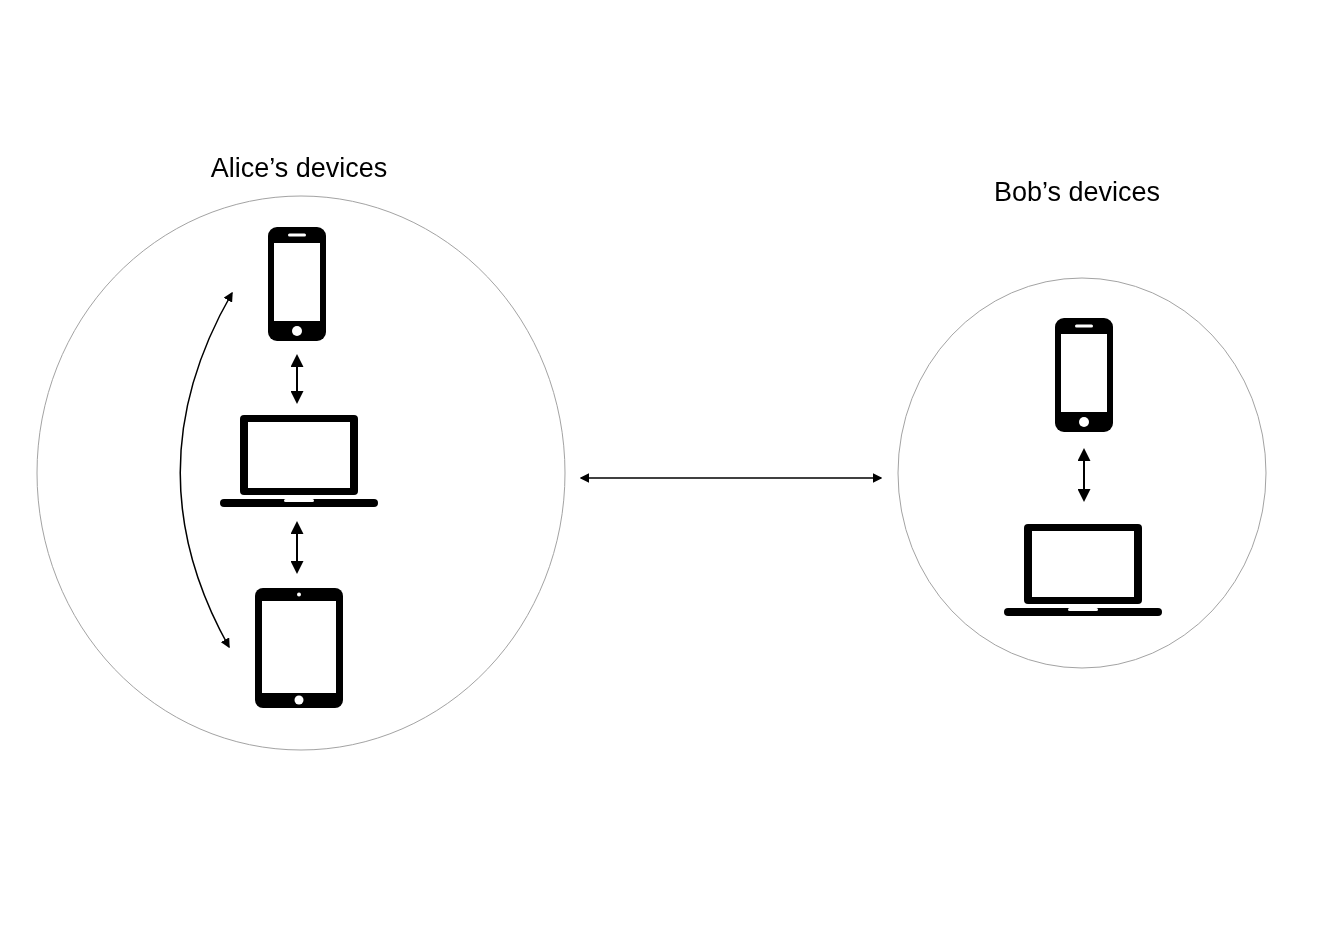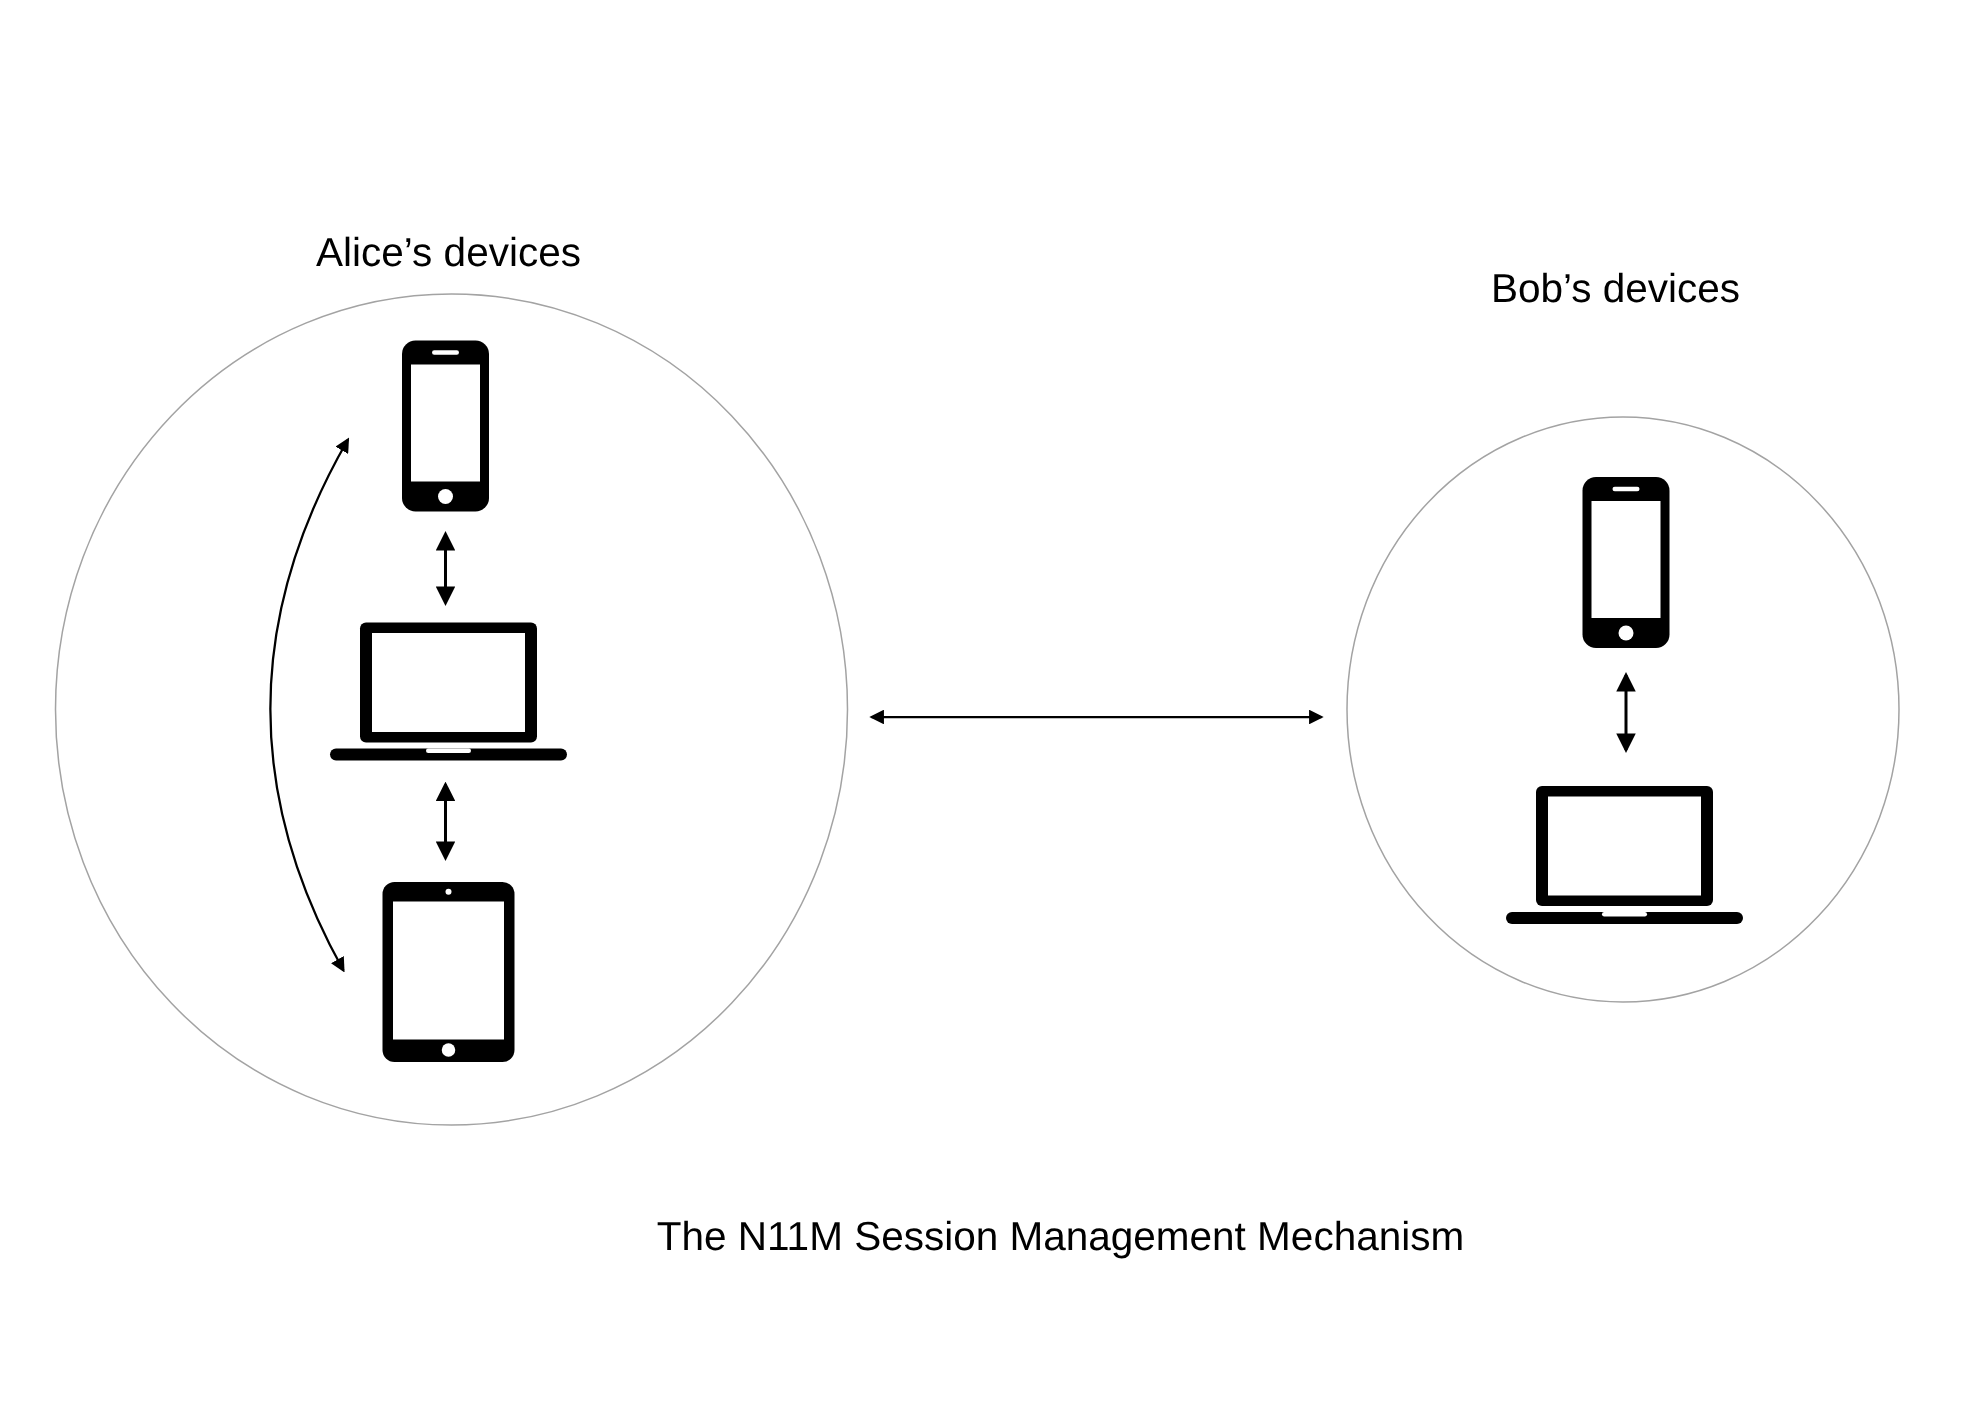--- a/index.html
+++ b/index.html
@@ -95,7 +95,6 @@
 
   <div class="group-label" style="left:1077px; top:152px;margin-top:24px;">Bob’s devices</div>
 
-  <div class="diagram-title" style="left:707px; top:808px;">The N11M Session Management Mechanism</div>
 
 </div>
 

